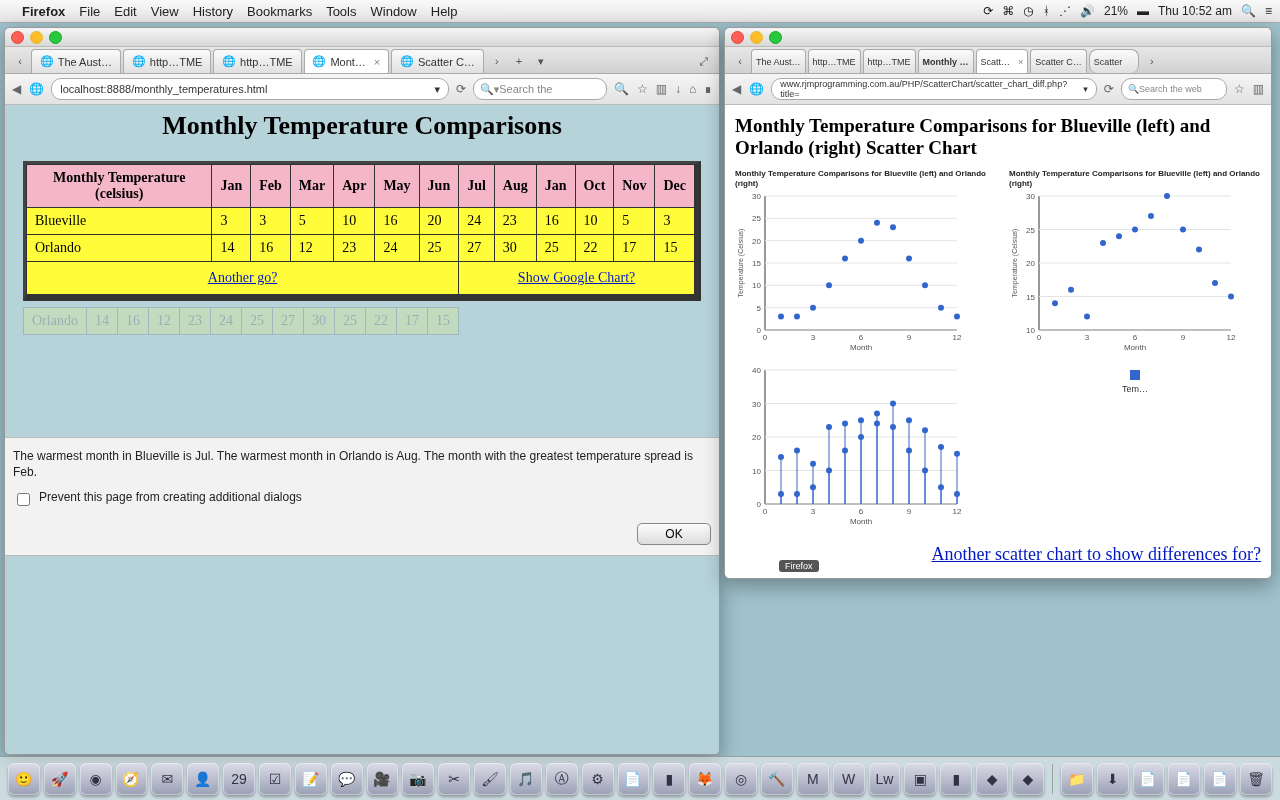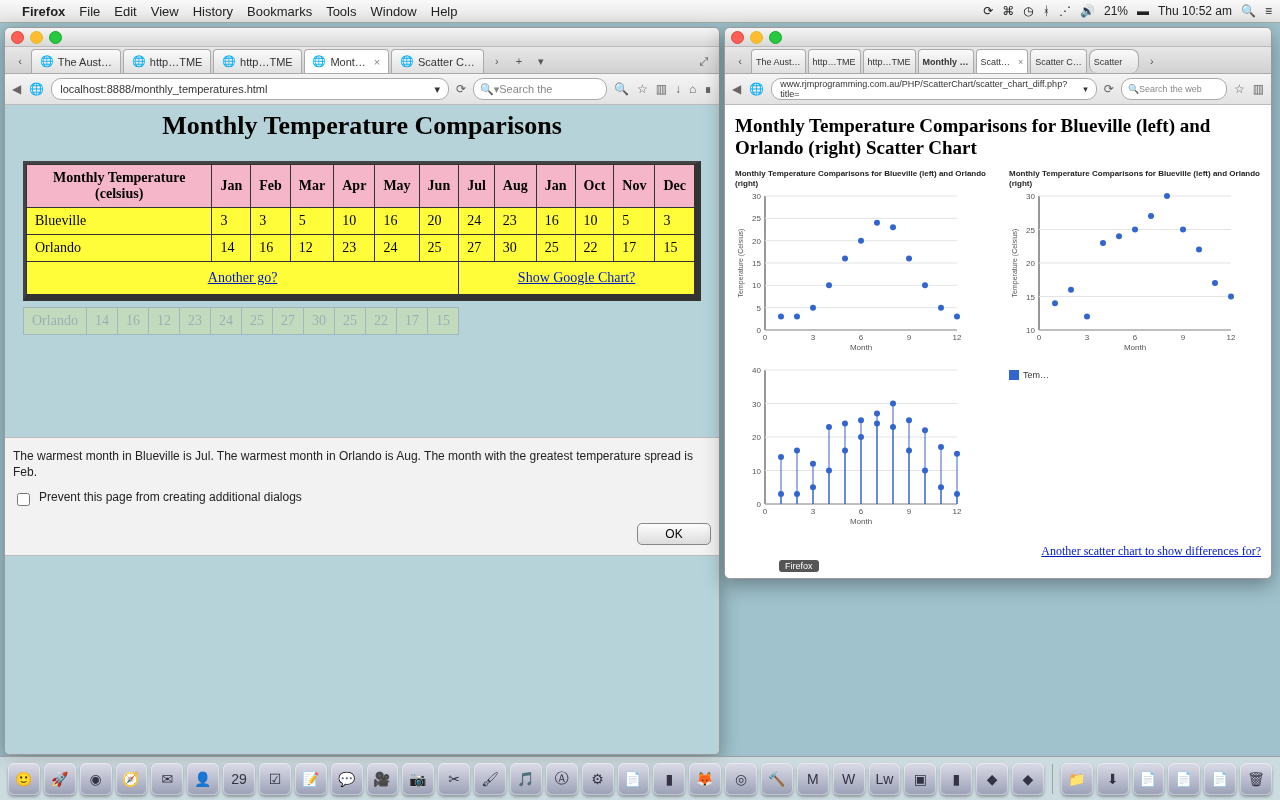--- a/index.html
+++ b/index.html
@@ -56,7 +56,7 @@
   .mini{font-family:Arial,sans-serif;}
   .mini .cap{font-size:8px;font-weight:bold;color:#222;margin-bottom:4px;line-height:1.2;}
   .mini svg{display:block;}
-  .legend{font-size:9px;color:#333;display:flex;align-items:center;gap:4px;margin-top:4px;}
+  .legend{font-size:9px;color:#333;display:flex;align-items:center;gap:4px;margin-top:4px;flex-direction:column;}
   .legend i{width:10px;height:10px;background:#3366cc;display:inline-block;}
   .rlink{text-align:right;margin-top:18px;}
   .rlink a{color:#0018c4;font-family:"Times New Roman",serif;font-size:12px;text-decoration:underline;}

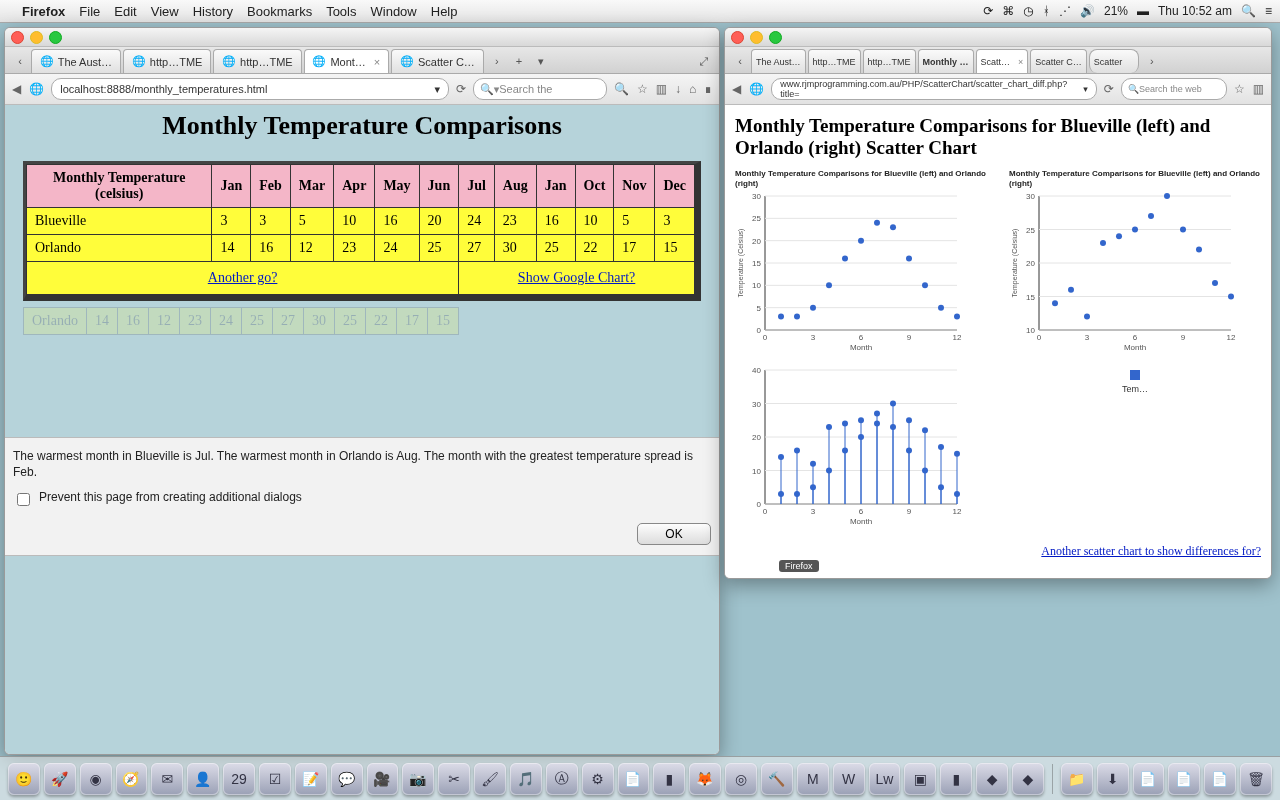--- a/index.html
+++ b/index.html
@@ -59,7 +59,7 @@
   .legend{font-size:9px;color:#333;display:flex;align-items:center;gap:4px;margin-top:4px;flex-direction:column;}
   .legend i{width:10px;height:10px;background:#3366cc;display:inline-block;}
   .rlink{text-align:right;margin-top:18px;}
-  .rlink a{color:#0018c4;font-family:"Times New Roman",serif;font-size:12px;text-decoration:underline;}
+  .rlink a{color:#0018c4;font-family:"Times New Roman",serif;font-size:18px;text-decoration:underline;}
   .badge{position:absolute;left:54px;bottom:6px;background:#555;color:#fff;font-size:9px;padding:1px 6px;border-radius:3px;}
   
   .dock{position:absolute;left:0;right:0;bottom:0;height:44px;background:rgba(240,240,240,.55);border-top:1px solid rgba(120,120,120,.6);display:flex;align-items:center;justify-content:center;gap:4px;padding:0 8px;}

